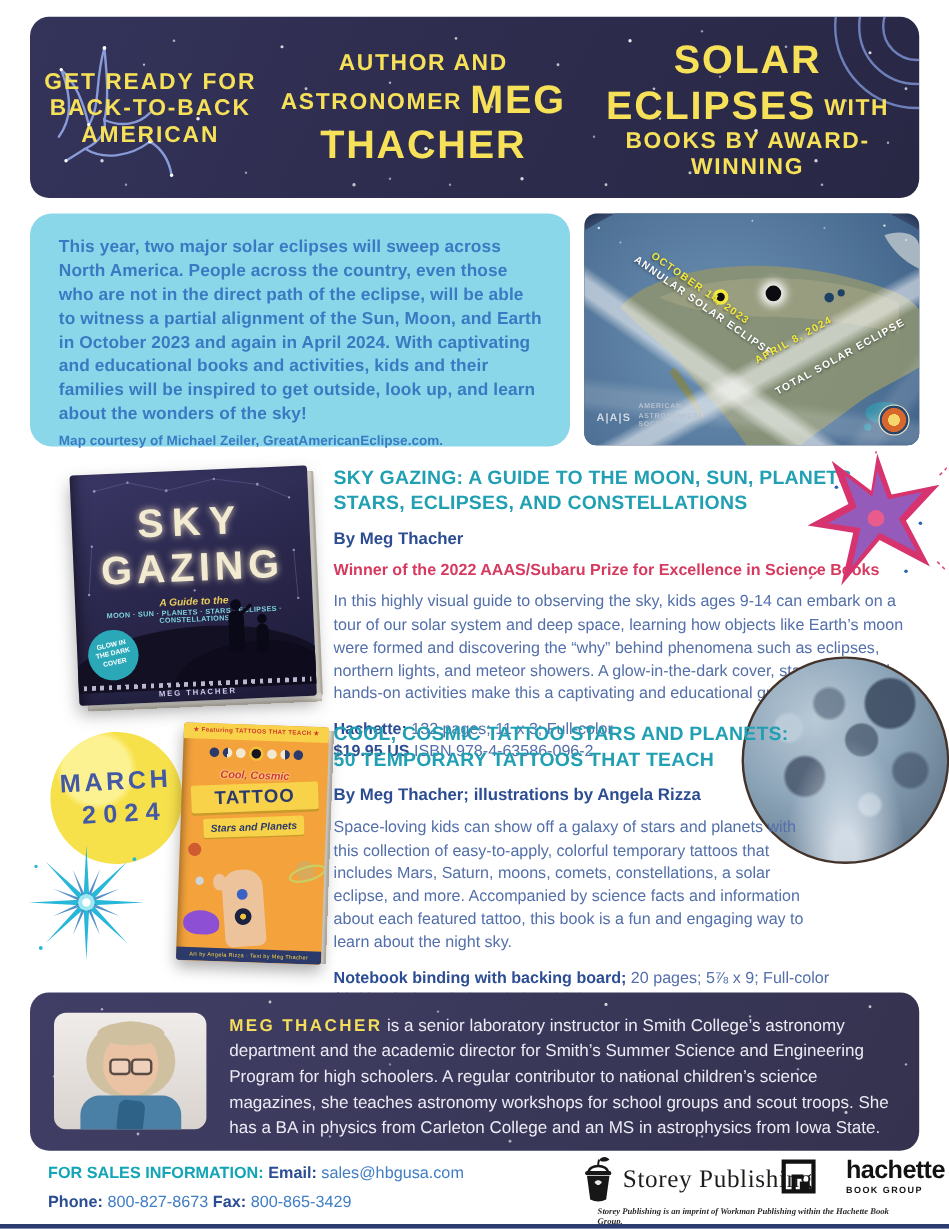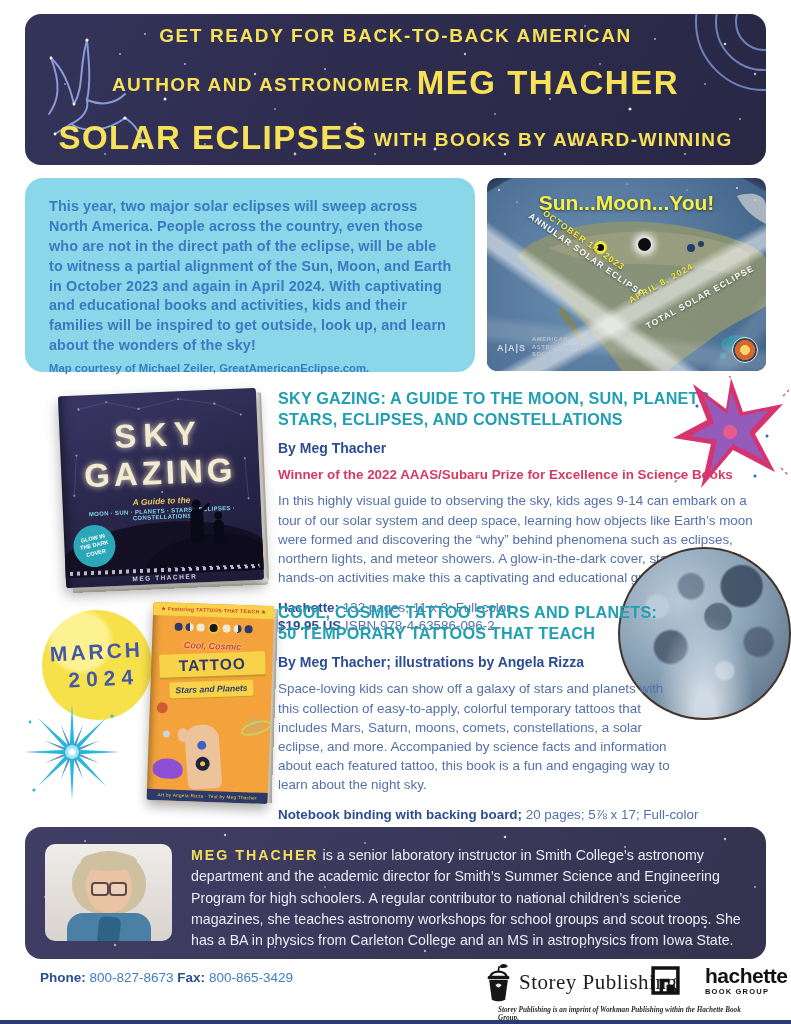--- a/index.html
+++ b/index.html
@@ -11,8 +11,8 @@
   .banner{position:absolute;left:25px;top:14px;width:741px;height:151px;border-radius:16px;
           background:linear-gradient(115deg,#34335a 0%,#2e2d4f 45%,#282744 100%);overflow:hidden;}
   .banner .stars,.bio .stars{position:absolute;inset:0;width:100%;height:100%}
-  .banner-text{position:absolute;inset:0;display:flex;flex-direction:column;justify-content:center;
-               align-items:center;text-align:center;color:#f6e158;gap:17px;padding-top:2px}
+  .banner-text{position:absolute;inset:0;display:flex;flex-direction:row;justify-content:center;
+               align-items:center;text-align:center;color:#f6e158;gap:7px;padding-top:2px}
   .bl1{font-size:19px;font-weight:bold;letter-spacing:1.6px}
   .bl-big{font-size:33px;font-weight:bold;letter-spacing:1.5px;vertical-align:-3px}
   .bl-sm{font-size:19px;font-weight:bold;letter-spacing:1.4px}

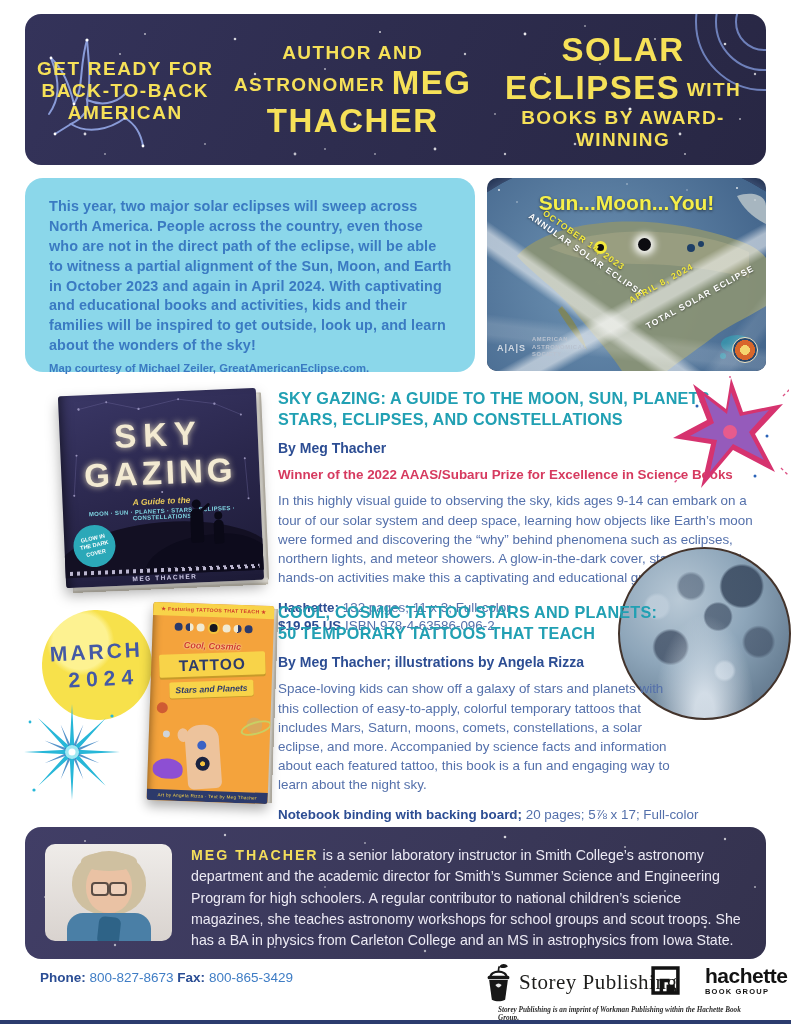--- a/index.html
+++ b/index.html
@@ -322,7 +322,6 @@
           <circle cx="200" cy="12" r=".8" opacity=".5"></circle>
         </g>
     </svg>
-    <div class="map-headline">Sun...Moon...You!</div>
     <div class="ecl-annular"></div>
     <div class="ecl-total"></div>
     <div class="maplbl lbl-an-date">OCTOBER 14, 2023</div>

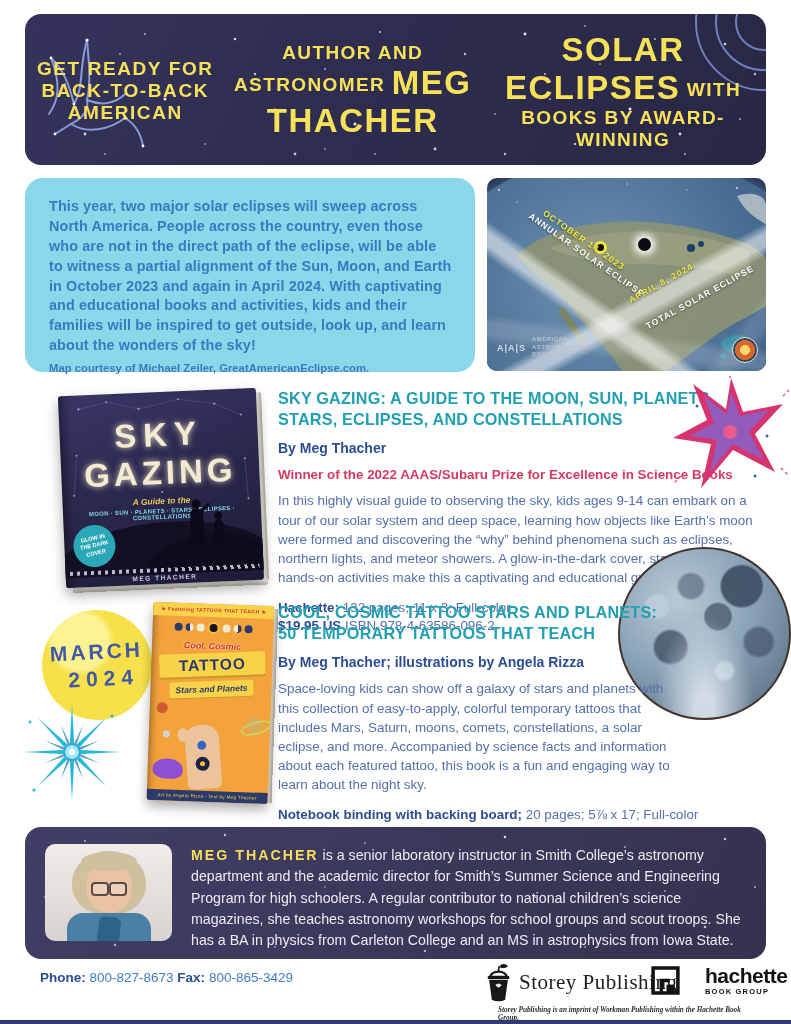--- a/index.html
+++ b/index.html
@@ -453,7 +453,7 @@
     <div class="bk-by">By Meg Thacher; illustrations by Angela Rizza</div>
     <div class="bk-desc">Space-loving kids can show off a galaxy of stars and planets with this collection of easy-to-apply, colorful temporary tattoos that includes Mars, Saturn, moons, comets, constellations, a solar eclipse, and more. Accompanied by science facts and information about each featured tattoo, this book is a fun and engaging way to learn about the night sky.</div>
     <div class="bk-specs">
-      <div><span class="bold-navy">Notebook binding with backing board;</span><span> 20 pages; 5⅞ x 17; Full-color</span></div>
+      <div><span class="bold-navy">Notebook binding with backing board;</span><span> 20 pages; 5⅞ x 9; Full-color</span></div>
       <div><span class="bold-navy">$8.99 US</span><span> ISBN 978-1-63586-799-2</span></div>
     </div>
   </div>

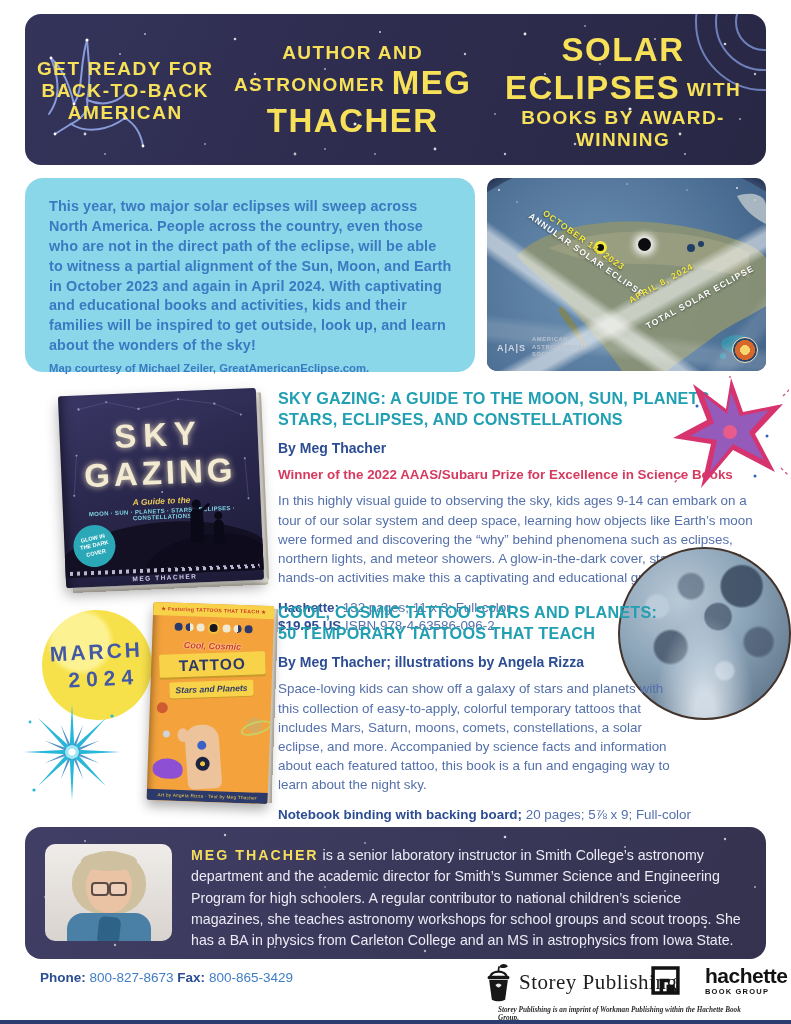--- a/index.html
+++ b/index.html
@@ -493,6 +493,11 @@
 
   <div class="sales">
     <div>
+      <span class="t-teal">FOR SALES INFORMATION:</span>
+      <span class="t-navy">Email:</span>
+      <span class="t-blue">sales@hbgusa.com</span>
+    </div>
+    <div>
       <span class="t-navy">Phone:</span>
       <span class="t-blue">800-827-8673</span>
       <span class="t-navy">Fax:</span>

